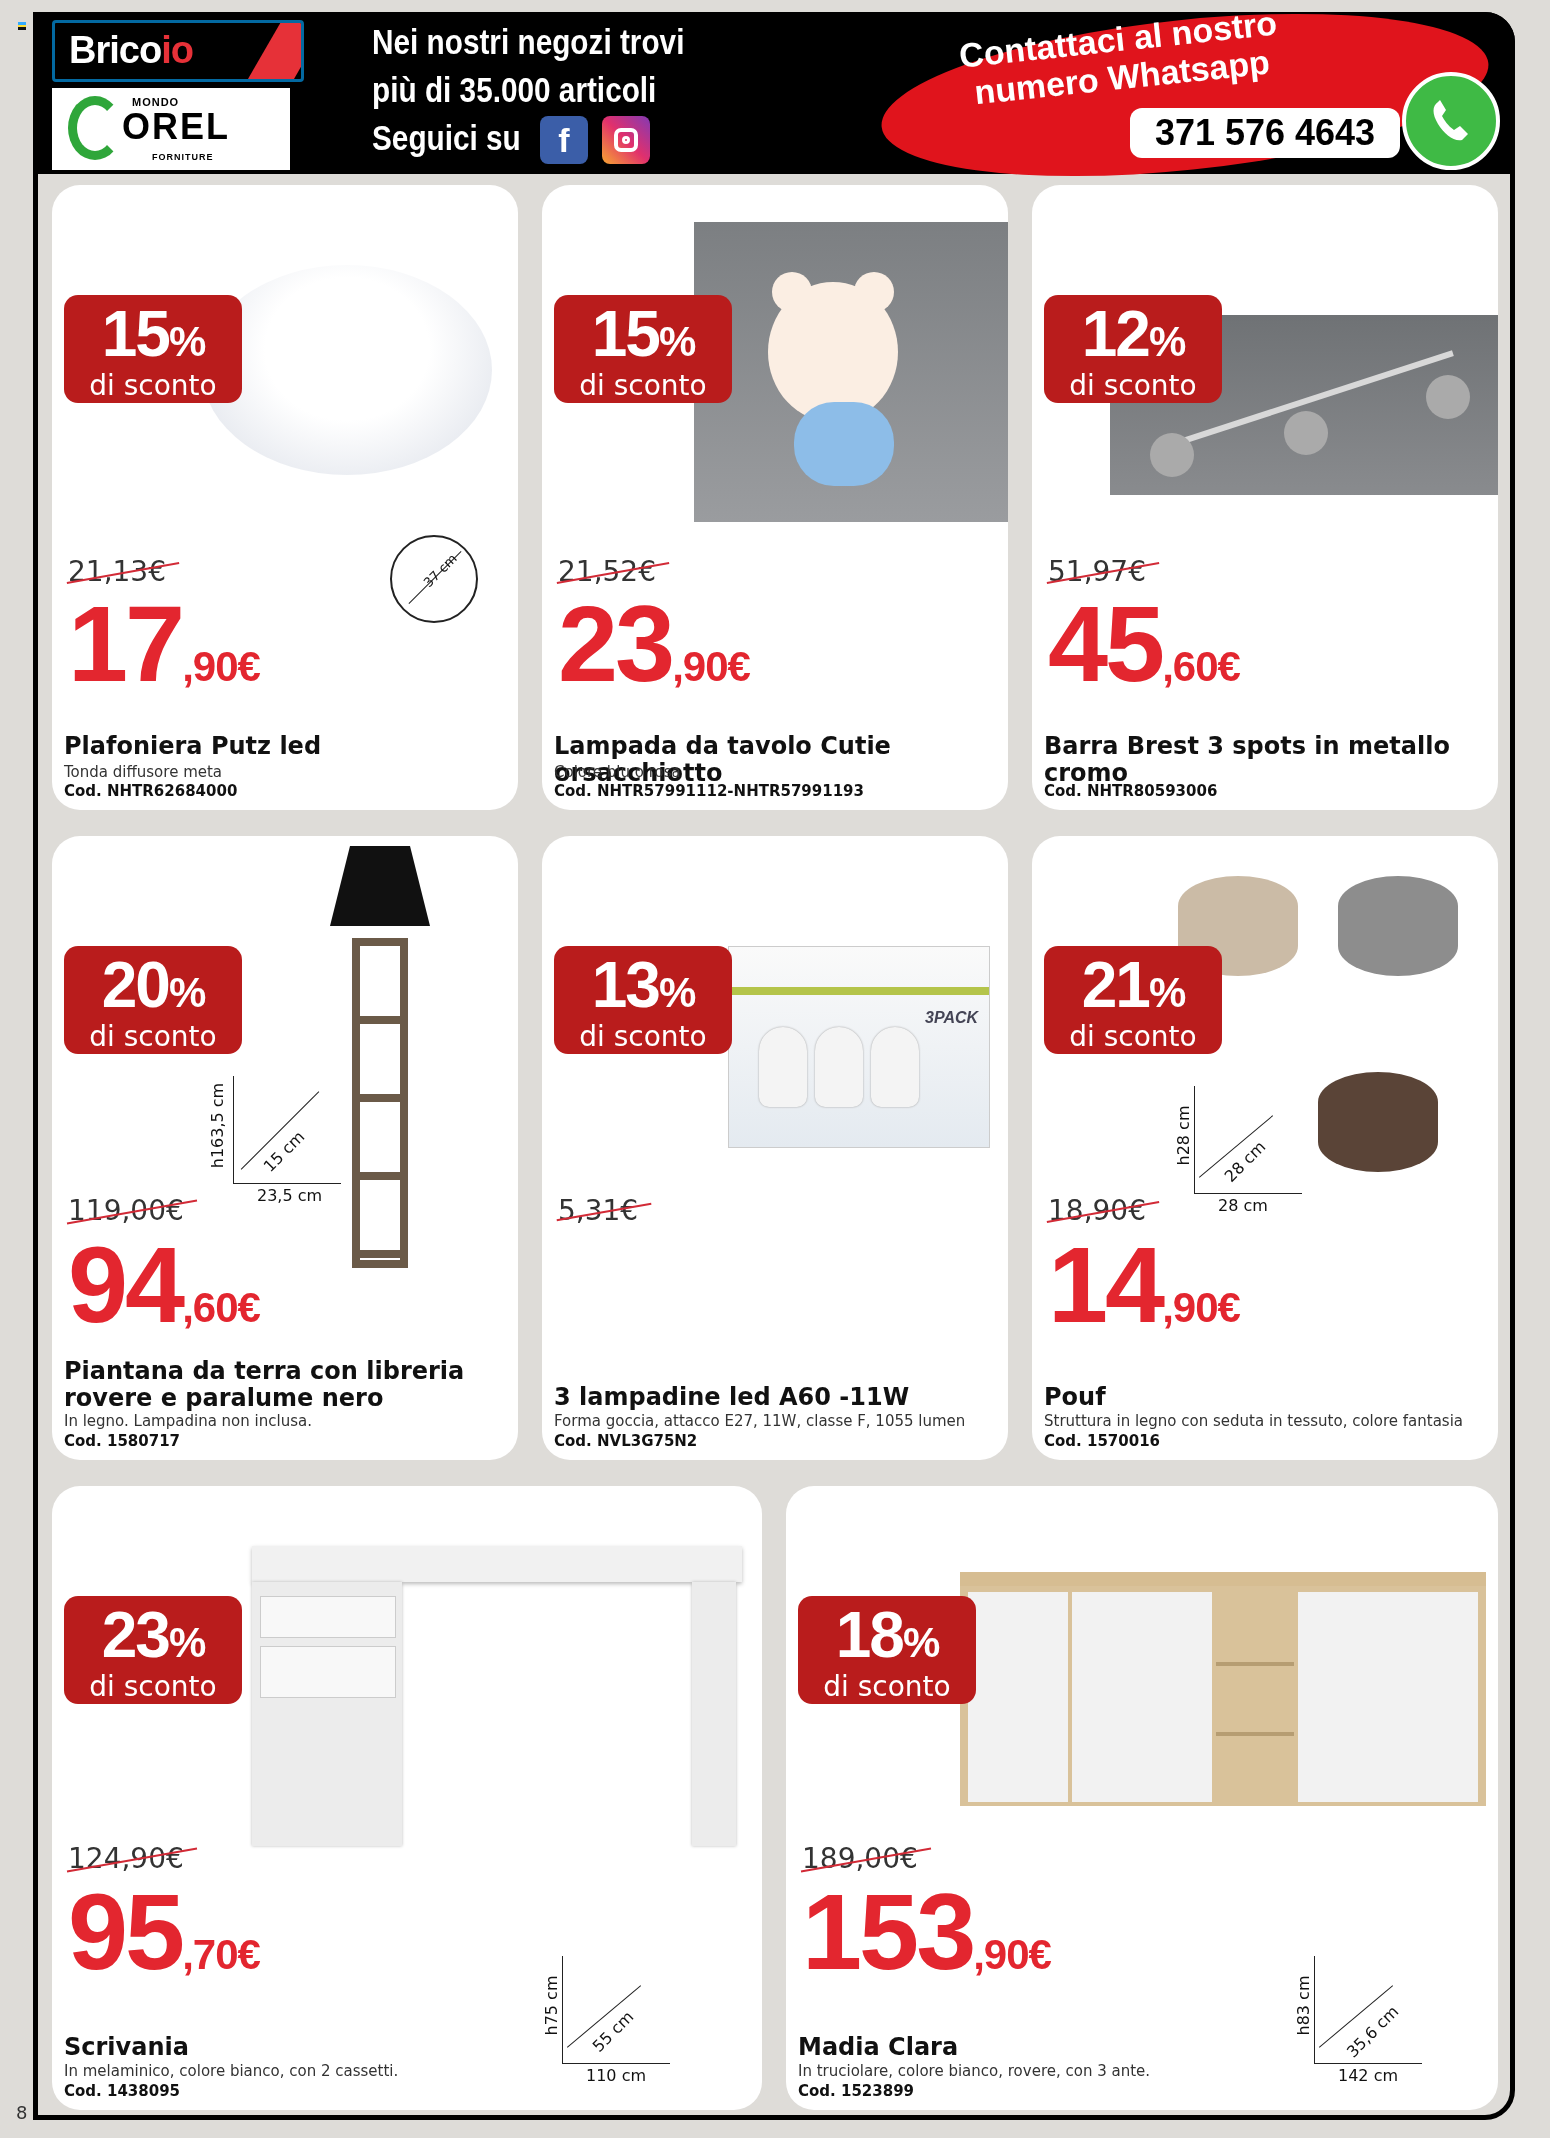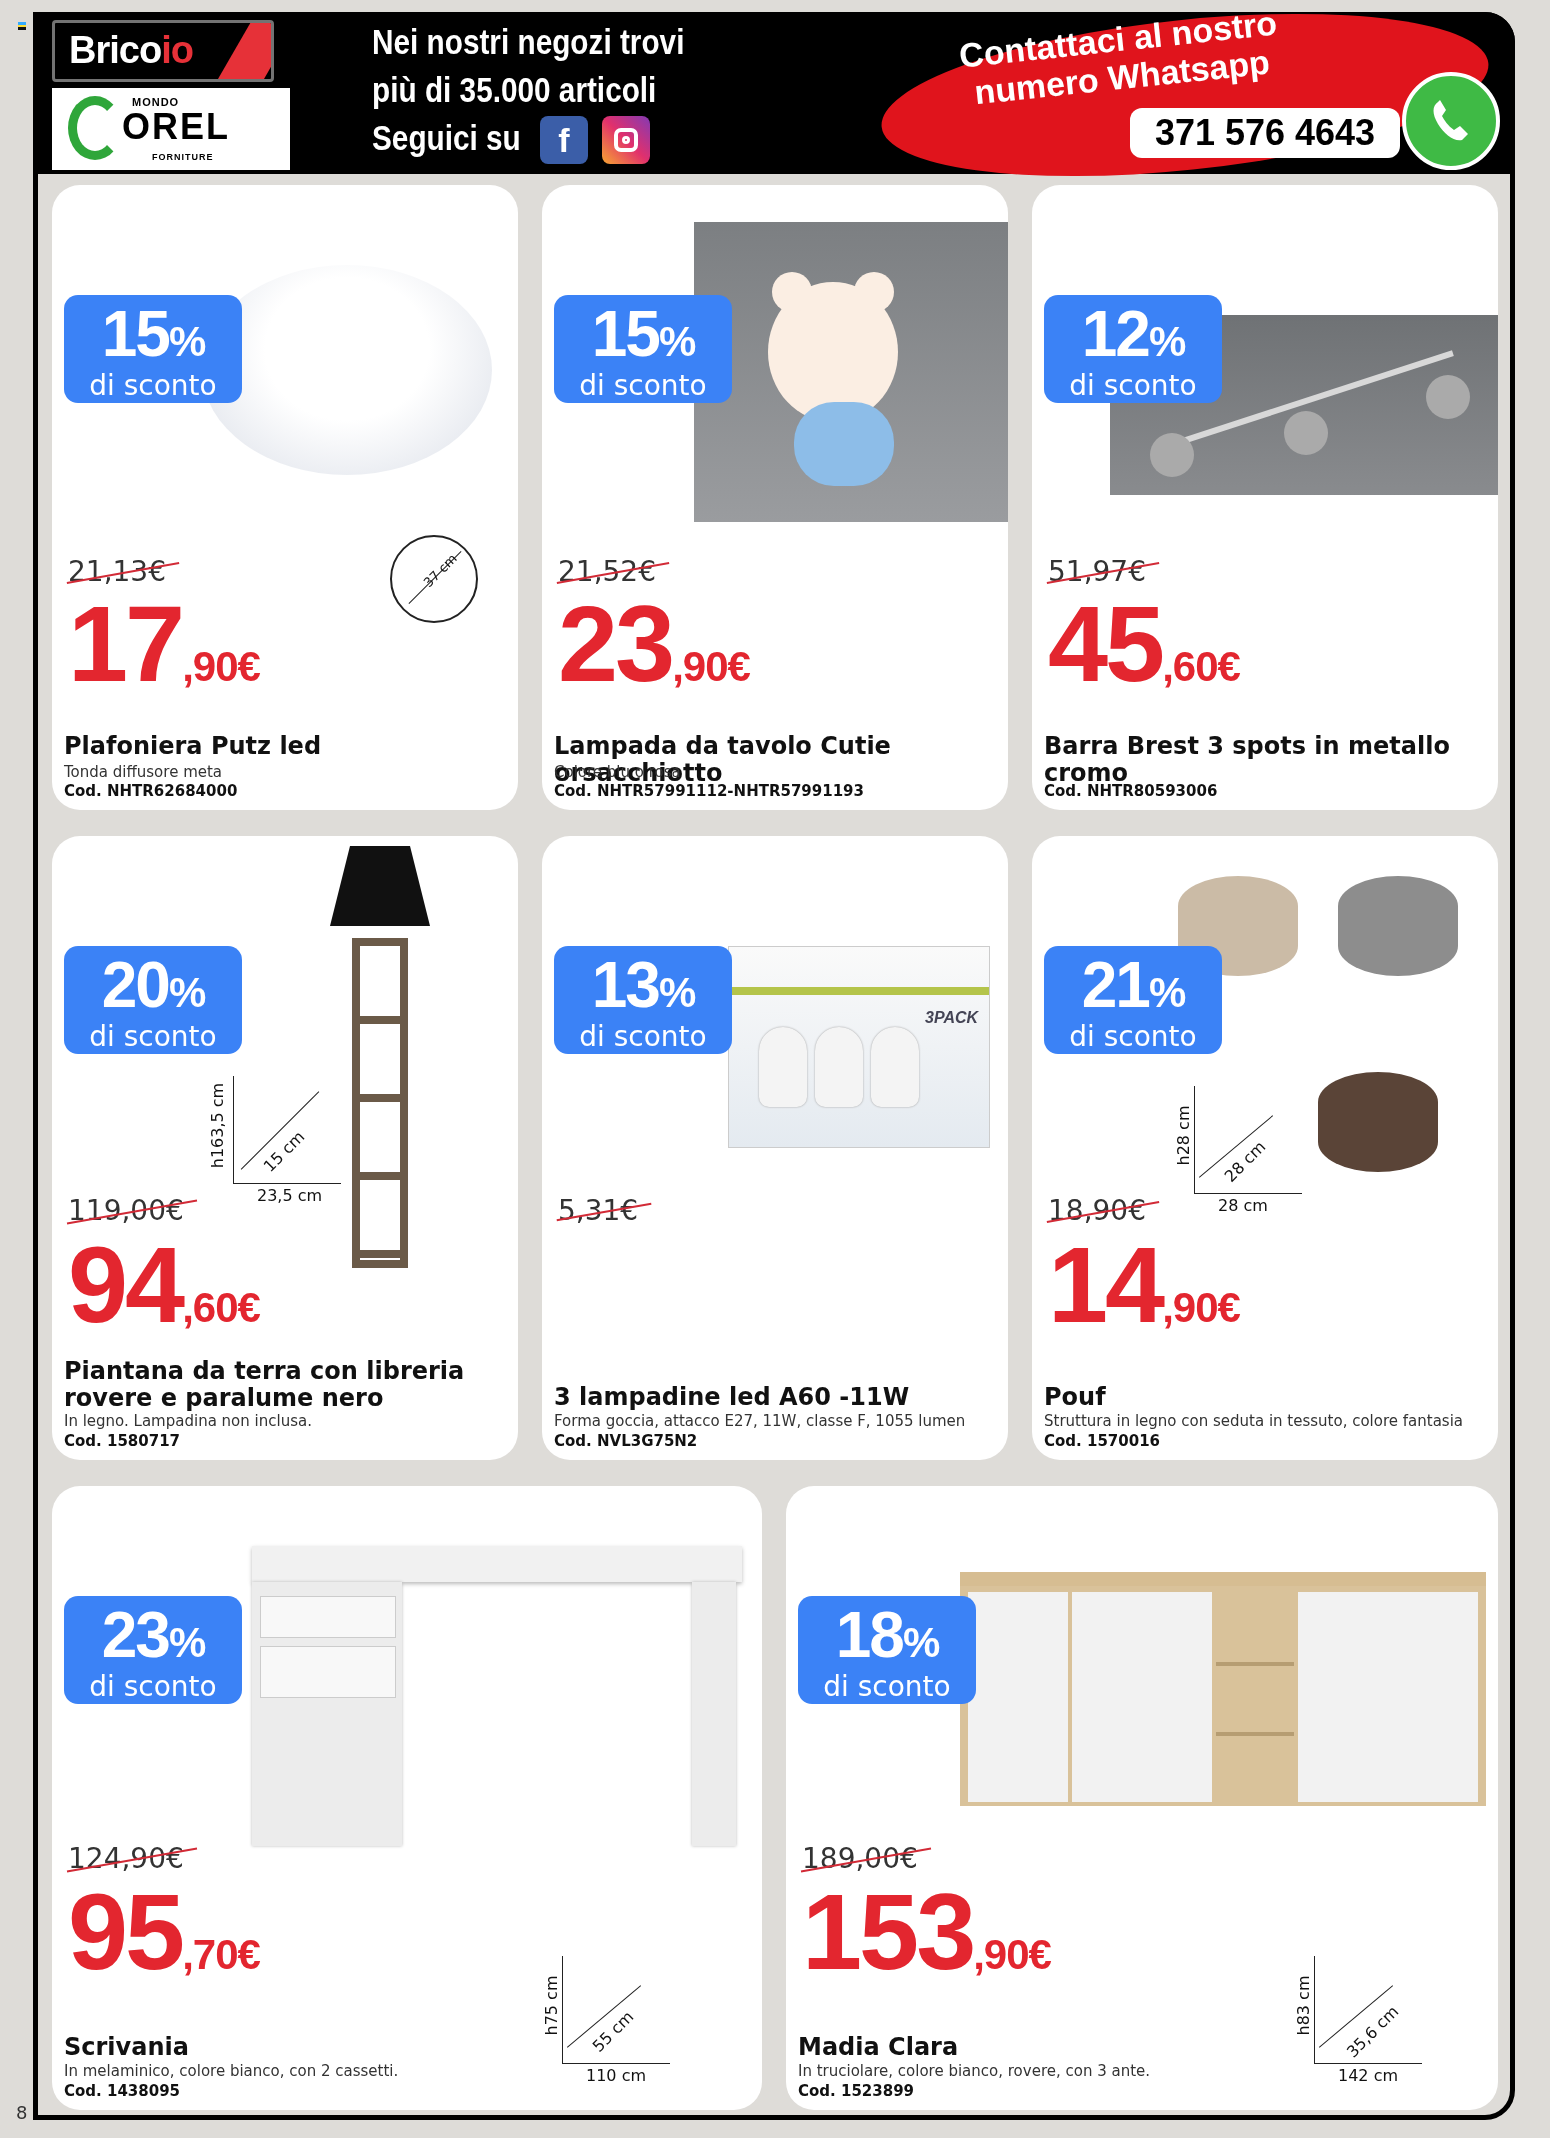--- a/index.html
+++ b/index.html
@@ -6,7 +6,7 @@
   body{width:1550px;height:2138px;background:#dedcd8;position:relative;overflow:hidden;font-family:"DejaVu Sans","Liberation Sans",sans-serif;}
   .frame{position:absolute;left:33px;top:12px;width:1482px;height:2108px;border:5px solid #000;border-radius:0 30px 30px 0;background:#dedcd8;box-sizing:border-box;}
   .header{position:absolute;left:33px;top:12px;width:1482px;height:162px;background:#000;border-radius:0 30px 0 0;}
-  .brico{position:absolute;left:52px;top:20px;width:222px;height:62px;background:#000;border:3px solid #737373;border-radius:4px 4px 4px 4px;box-sizing:border-box;overflow:hidden;}
+  .brico{position:absolute;left:52px;top:20px;width:252px;height:62px;background:#000;border:3px solid #0369a1;border-radius:4px 4px 4px 4px;box-sizing:border-box;overflow:hidden;}
   .brico .txt{position:absolute;left:14px;top:6px;color:#fff;font:bold 38px "Liberation Sans",sans-serif;letter-spacing:-1px;}
   .brico .txt span{color:#e63138;}
   .brico .slash{position:absolute;right:-8px;top:0;width:46px;height:60px;background:#e63138;transform:skewX(-30deg);}

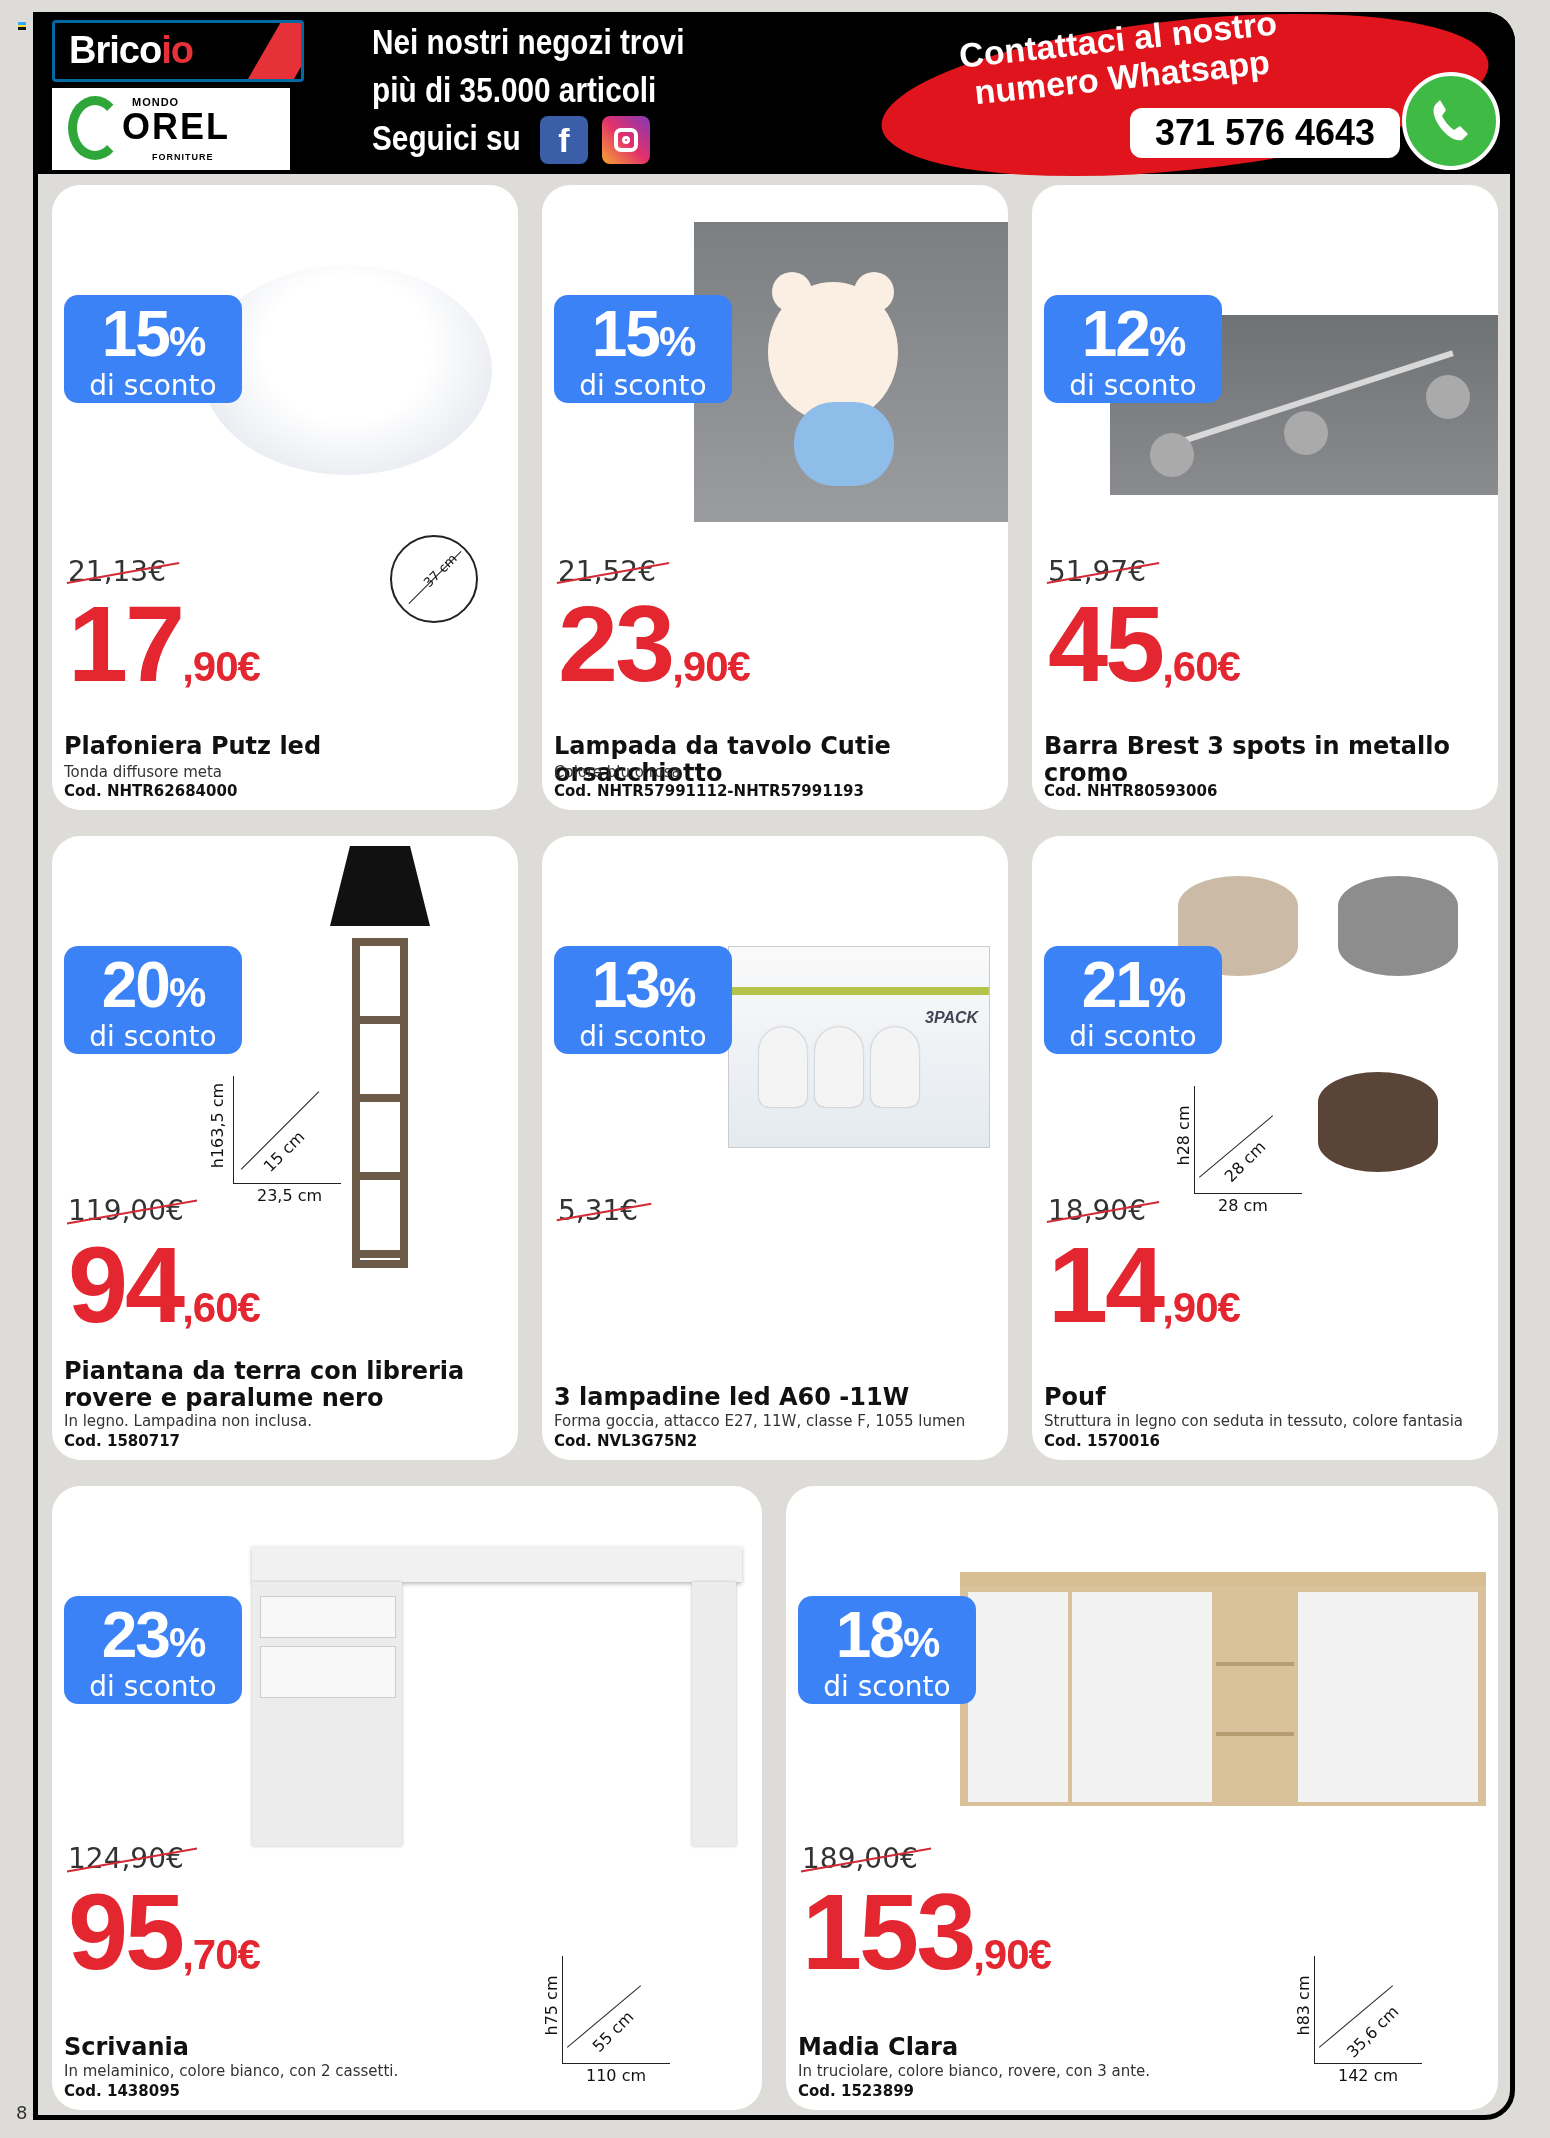--- a/index.html
+++ b/index.html
@@ -27,7 +27,7 @@
   .wa-icon{position:absolute;left:1402px;top:72px;width:98px;height:98px;border-radius:50%;background:#3fba45;border:4px solid #fff;box-sizing:border-box;}
   .wa-icon svg{position:absolute;left:16px;top:16px;}
   .card{position:absolute;background:#fff;border-radius:28px 28px 28px 28px;overflow:hidden;}
-  .badge{position:absolute;background:#3b82f6;color:#fff;border-radius:14px;text-align:center;width:178px;height:108px;}
+  .badge{position:absolute;background:#b91c1c;color:#fff;border-radius:14px;text-align:center;width:178px;height:108px;}
   .badge .pct{font:bold 64px "Liberation Sans",sans-serif;line-height:70px;margin-top:4px;letter-spacing:-2px;}
   .badge .pct small{font-size:42px;}
   .badge .lbl{font:28px "DejaVu Sans",sans-serif;line-height:26px;margin-top:-4px;}

